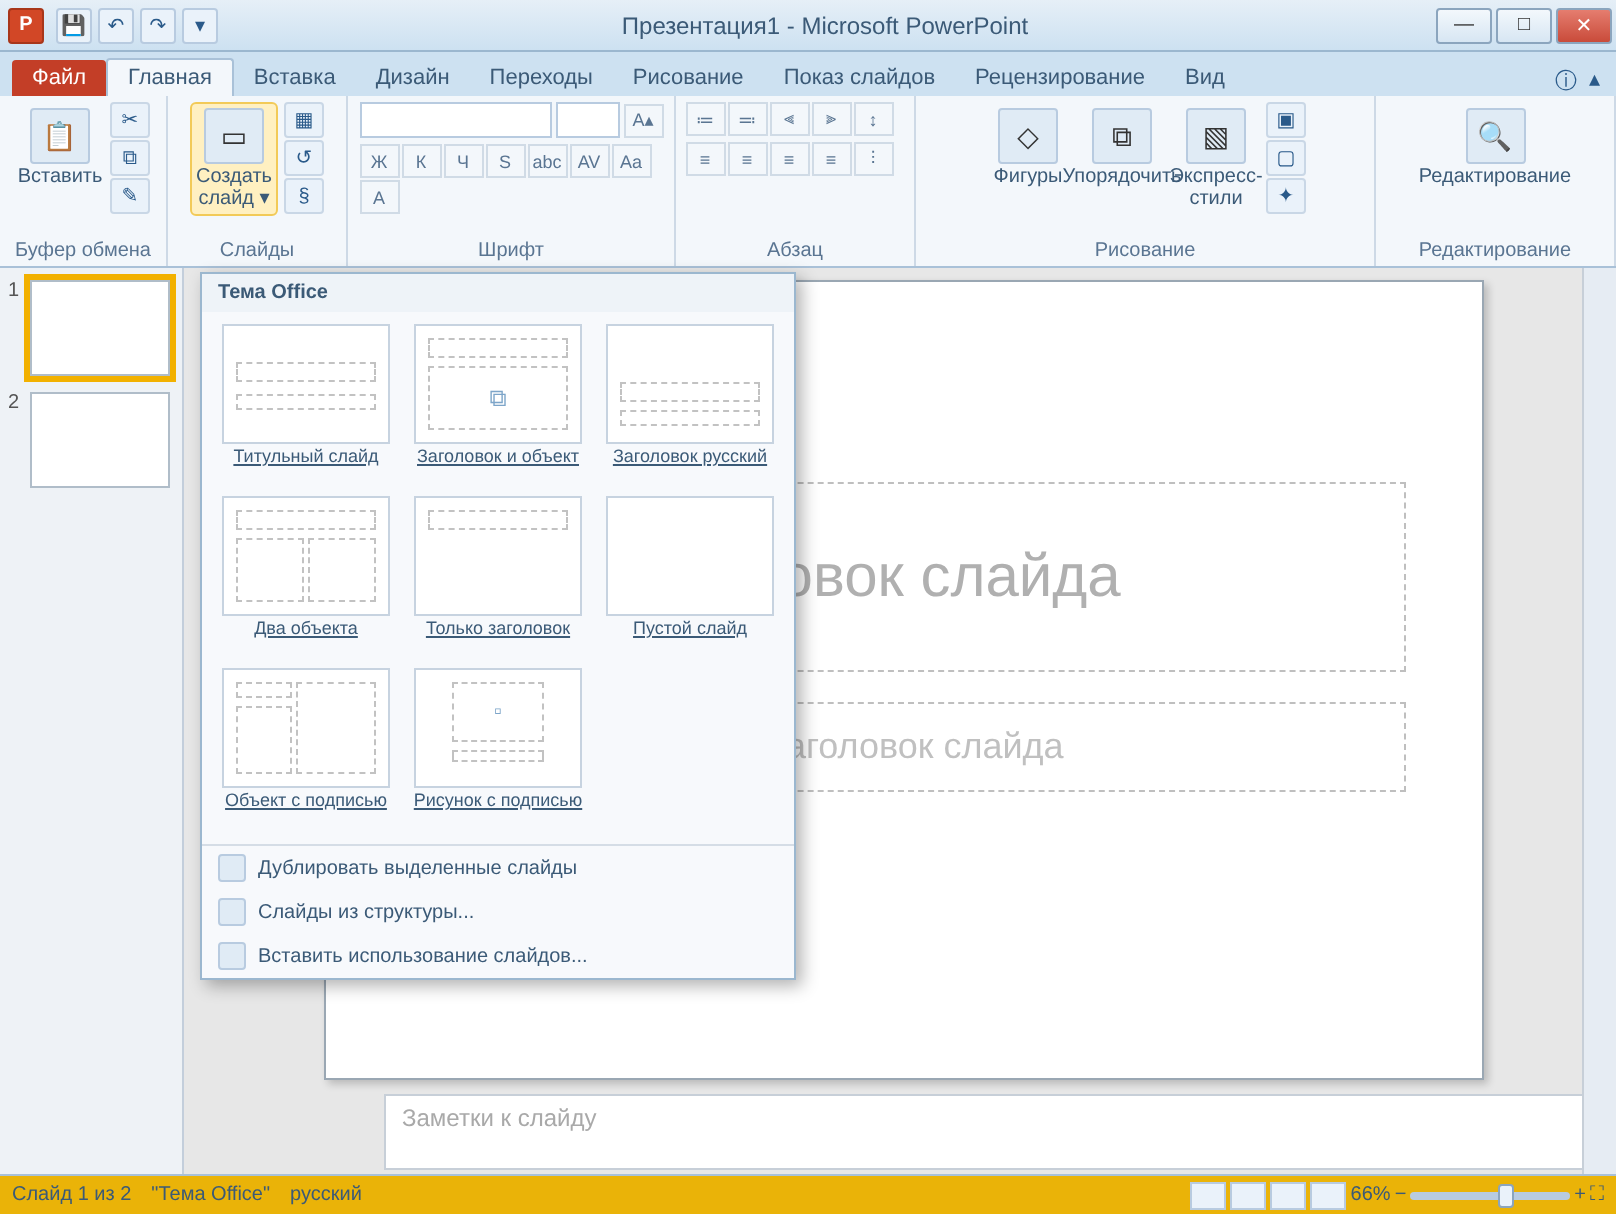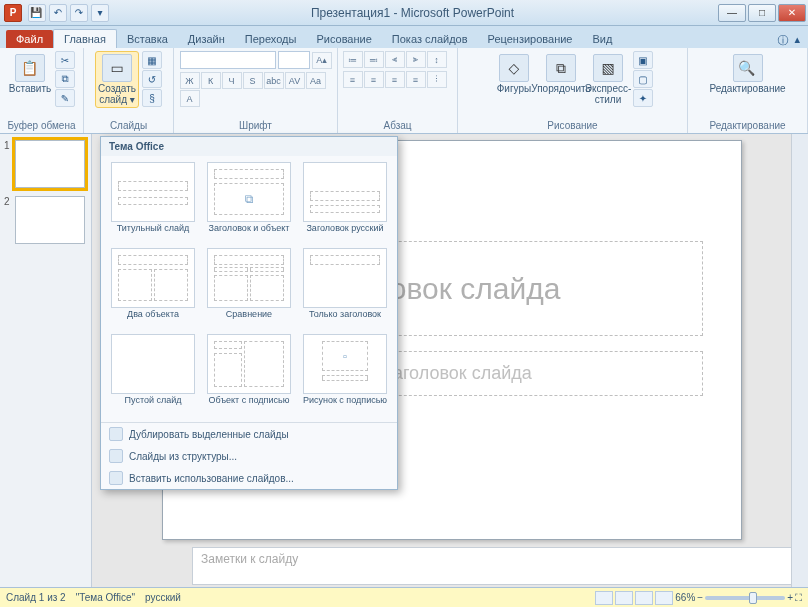--- a/index.html
+++ b/index.html
@@ -55,7 +55,7 @@
   .gallery-grid { display:grid; grid-template-columns:repeat(3,1fr); gap:4px; padding:6px;}
   .layout-cell { display:flex; flex-direction:column; align-items:center;}
   .layout-box { width:84px; height:60px; background:#fff; border:1px solid #c7d3e0; position:relative;}
-  .layout-label { font-size:9px; color:#3b5a77; text-align:right; margin-top:2px; line-height:1.05; height:20px;}
+  .layout-label { font-size:9px; color:#3b5a77; text-align:right; margin-top:2px; line-height:1.05; height:20px;text-decoration:underline;}
   .ph-line { position:absolute; border:1px dashed #c2c2c2;}
   .gallery-footer { border-top:1px solid #d5dde6;}
   .gallery-item { display:flex; align-items:center; gap:6px; padding:4px 8px; font-size:10px; color:#3b5a77;}

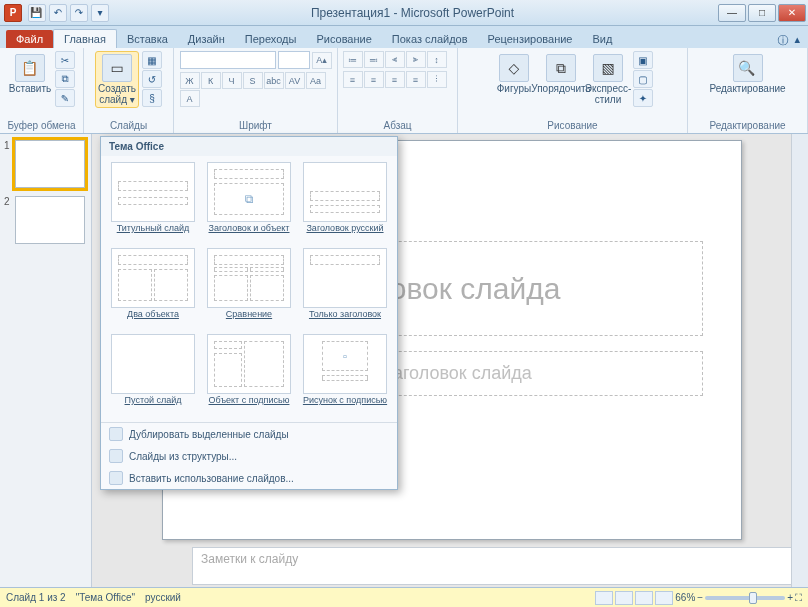--- a/index.html
+++ b/index.html
@@ -273,16 +273,6 @@
     <div class="layout-cell">
       <div class="layout-box">
           <div class="lb-title"></div>
-          <div class="lb-half-l" style="top:26px"></div>
-          <div class="lb-half-r" style="top:26px"></div>
-          <div class="ph-line" style="left:6px;width:34px;top:18px;height:5px"></div>
-          <div class="ph-line" style="right:6px;width:34px;top:18px;height:5px"></div>
-        </div>
-      <div class="layout-label">Сравнение</div>
-    </div>
-    <div class="layout-cell">
-      <div class="layout-box">
-          <div class="lb-title"></div>
         </div>
       <div class="layout-label">Только заголовок</div>
     </div>

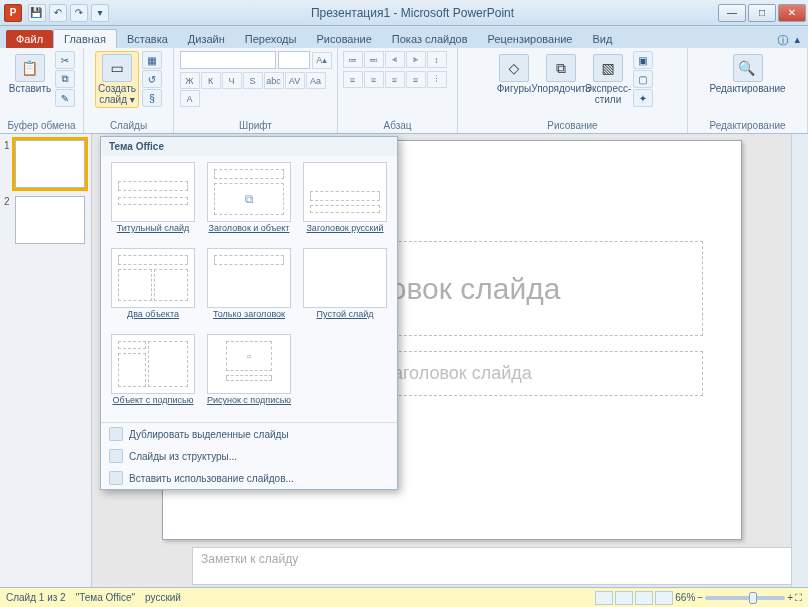--- a/index.html
+++ b/index.html
@@ -61,7 +61,7 @@
   .gallery-item { display:flex; align-items:center; gap:6px; padding:4px 8px; font-size:10px; color:#3b5a77;}
   .gi-icon { width:14px;height:14px;background:#e0ebf5;border:1px solid #b8cbe0;border-radius:2px;}
   
-  .statusbar { position:absolute; bottom:0; left:0; right:0; height:20px; background:#fef9c3; border-top:1px solid #a9c1d8; display:flex; align-items:center; font-size:10px; color:#3b5a77; padding:0 6px; gap:10px;}
+  .statusbar { position:absolute; bottom:0; left:0; right:0; height:20px; background:#eab308; border-top:1px solid #a9c1d8; display:flex; align-items:center; font-size:10px; color:#3b5a77; padding:0 6px; gap:10px;}
   .status-right { margin-left:auto; display:flex; align-items:center; gap:2px;}
   .view-btn { width:18px;height:14px;background:#eaf2fa;border:1px solid #b8cbe0;}
   .zoom-slider { width:80px;height:4px;background:#b8cbe0;position:relative;border-radius:2px;}

